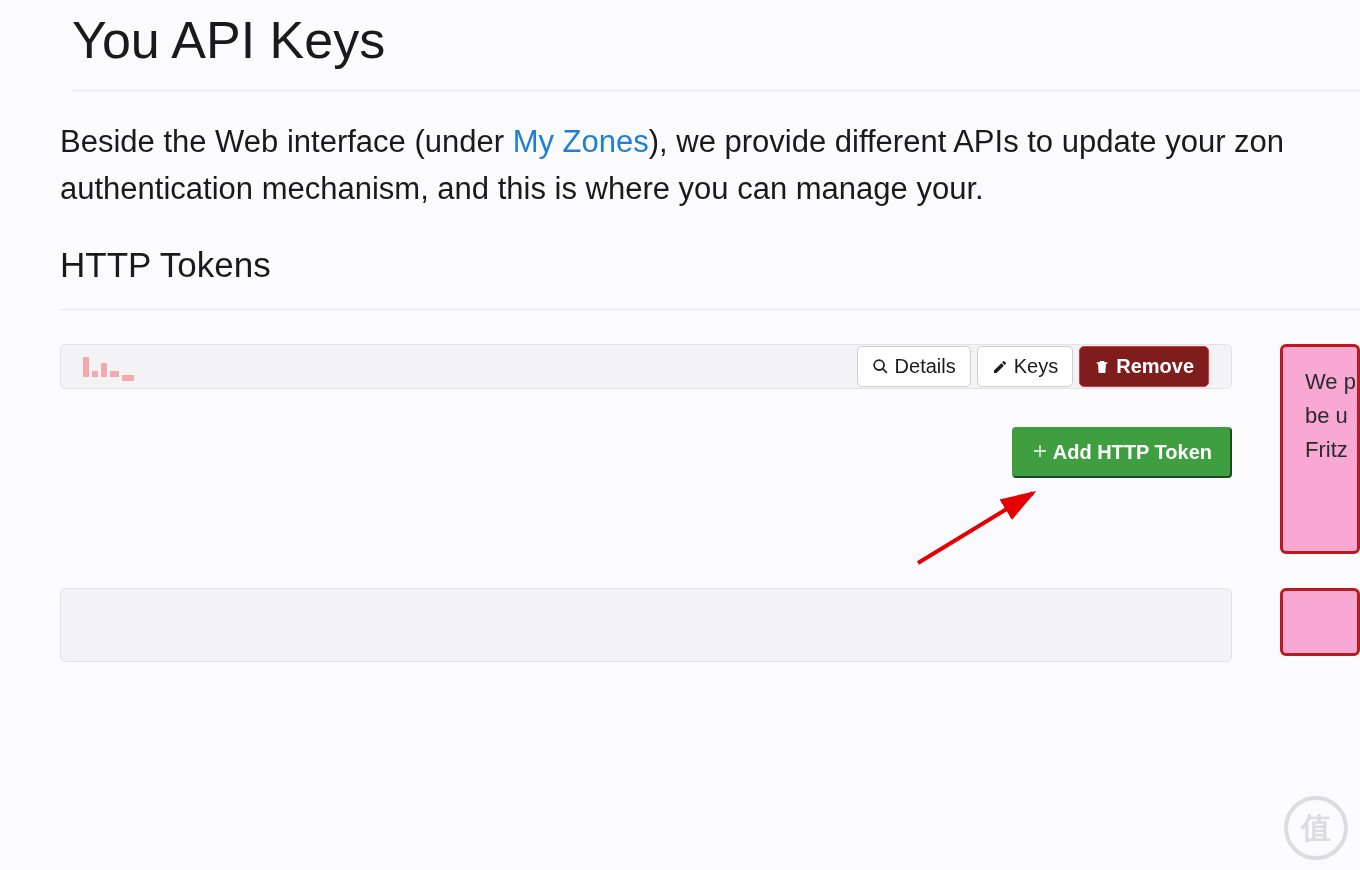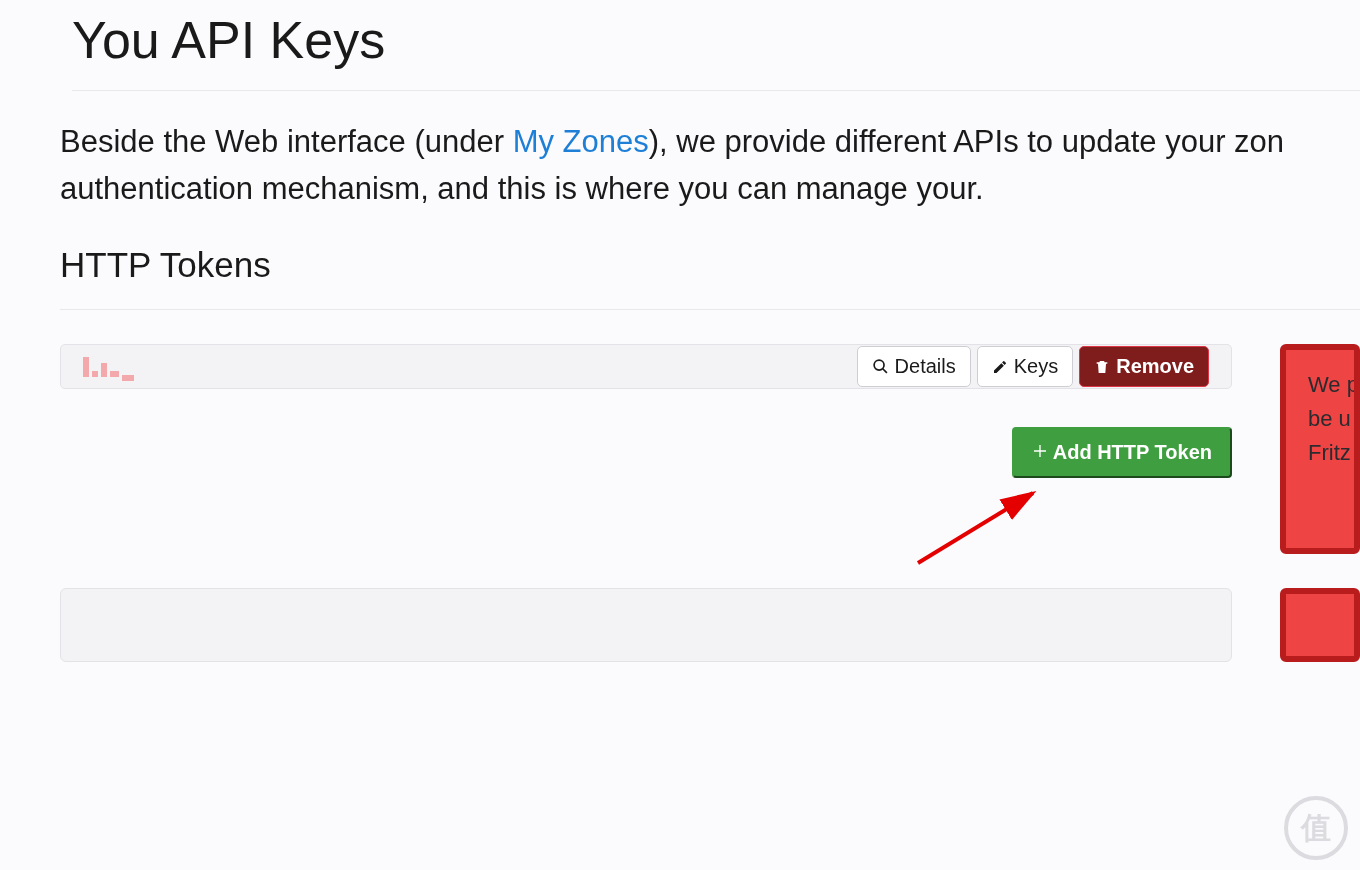--- a/index.html
+++ b/index.html
@@ -71,7 +71,7 @@
     }
     .add-row { display: flex; justify-content: flex-end; margin-top: 38px; }
     .side-panel {
-      background: #ef4444; border: 6px solid #b91c1c; border-radius: 6px;
+      background: #f9a8d4; border: 3px solid #b91c1c; border-radius: 6px;
       padding: 18px 0 18px 22px; margin-top: 34px; font-size: 22px; color: #2b2b2f;
       line-height: 1.55; white-space: nowrap; overflow: hidden; height: 210px;
     }

